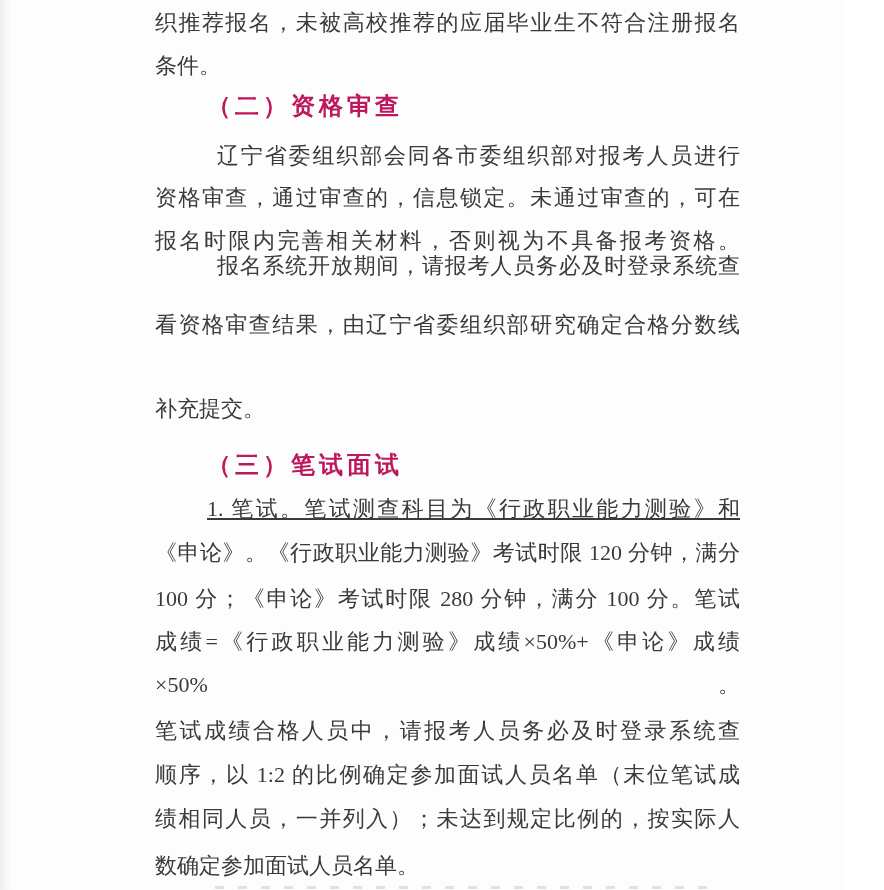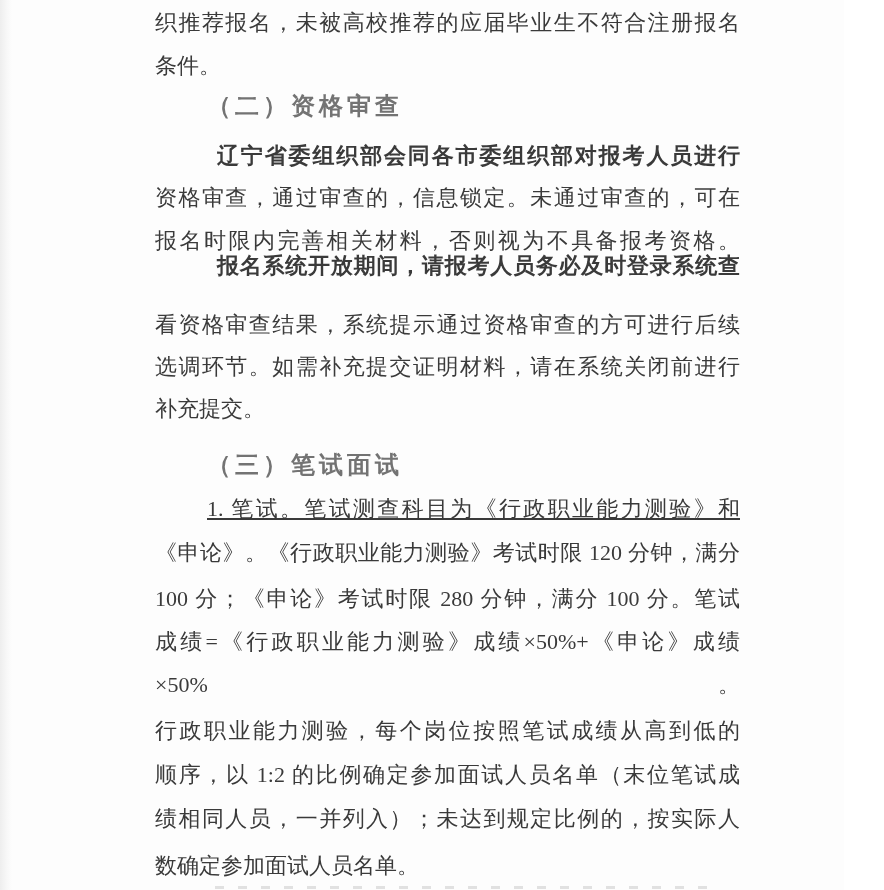--- a/index.html
+++ b/index.html
@@ -63,7 +63,7 @@
     left: 207px;
     width: 560px;
     font-weight: 700;
-    color: #737373;
+    color: #be185d;
     font-size: 24px;
     letter-spacing: 4px;
     text-align: right;

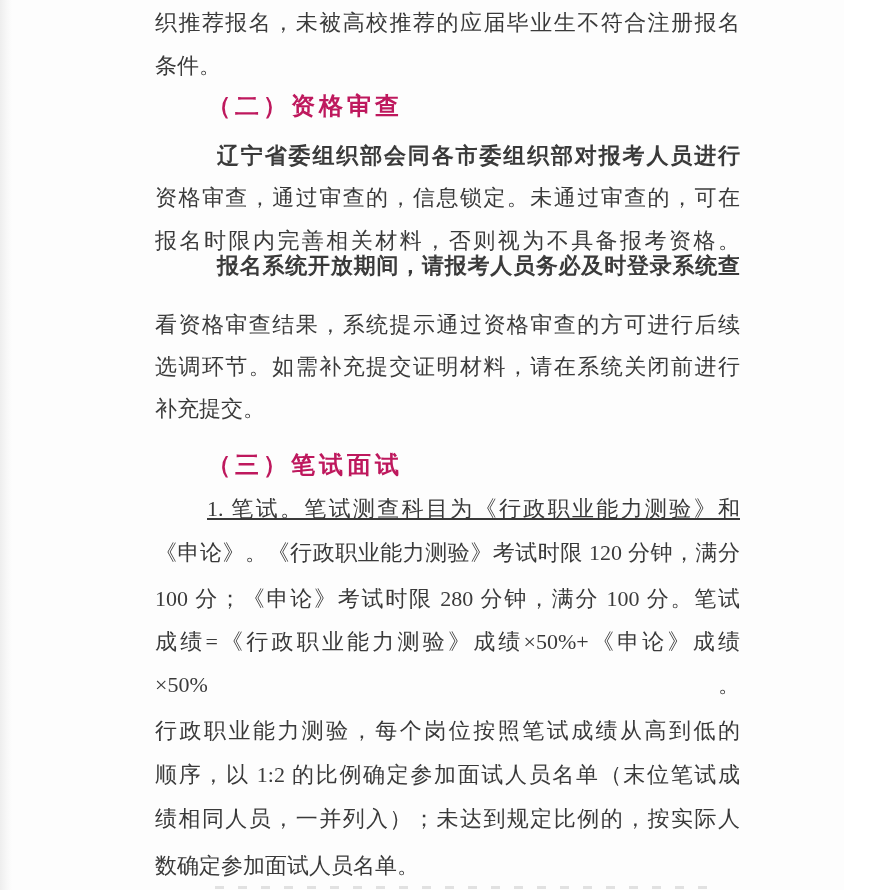--- a/index.html
+++ b/index.html
@@ -52,7 +52,6 @@
   .ln.indent {
     left: 217px;
     width: 523px;
-    font-weight: bold;
   }
   .ln.indent-sm {
     left: 207px;

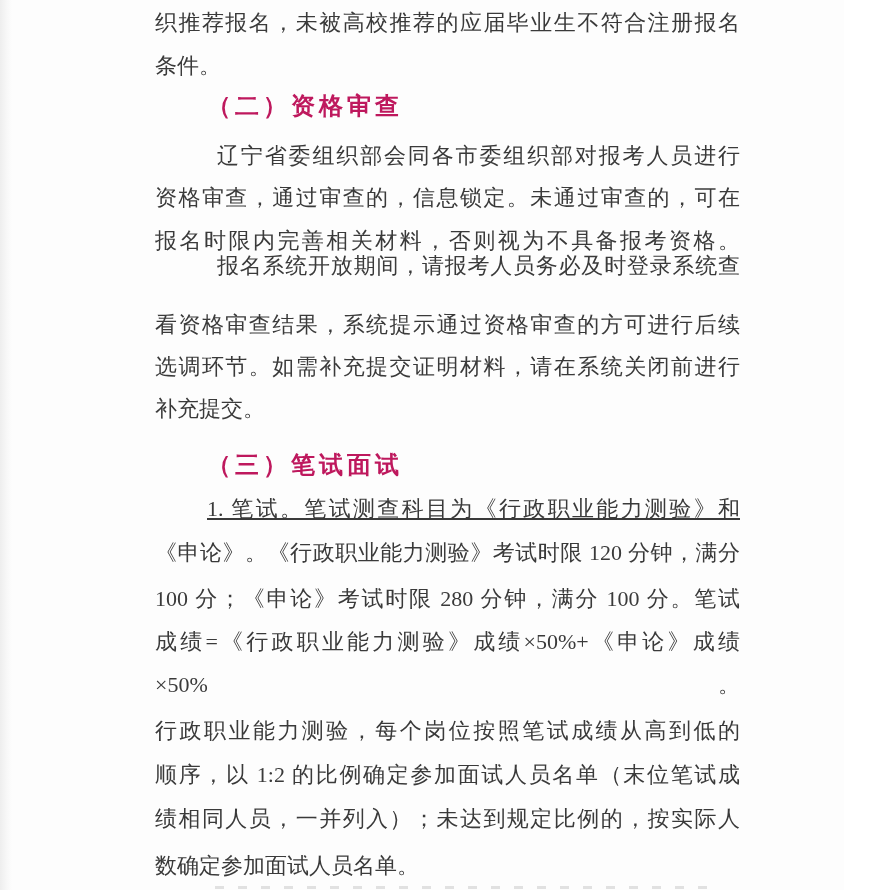--- a/index.html
+++ b/index.html
@@ -83,7 +83,7 @@
   <div class="ln" style="top:176px">资格审查，通过审查的，信息锁定。未通过审查的，可在</div>
   <div class="ln" style="top:219px">报名时限内完善相关材料，否则视为不具备报考资格。</div>
   <div class="ln indent" style="top:244px">报名系统开放期间，请报考人员务必及时登录系统查</div>
-  <div class="ln" style="top:303px">看资格审查结果，系统提示通过资格审查的方可进行后续</div>
+  <div class="ln" style="top:303px">看资格审查结果，由辽宁省委组织部研究确定合格分数线</div>
   <div class="ln" style="top:345px">选调环节。如需补充提交证明材料，请在系统关闭前进行</div>
   <div class="ln short" style="top:387px">补充提交。</div>
   <div class="ln heading" style="top:444px">（三）笔试面试</div>

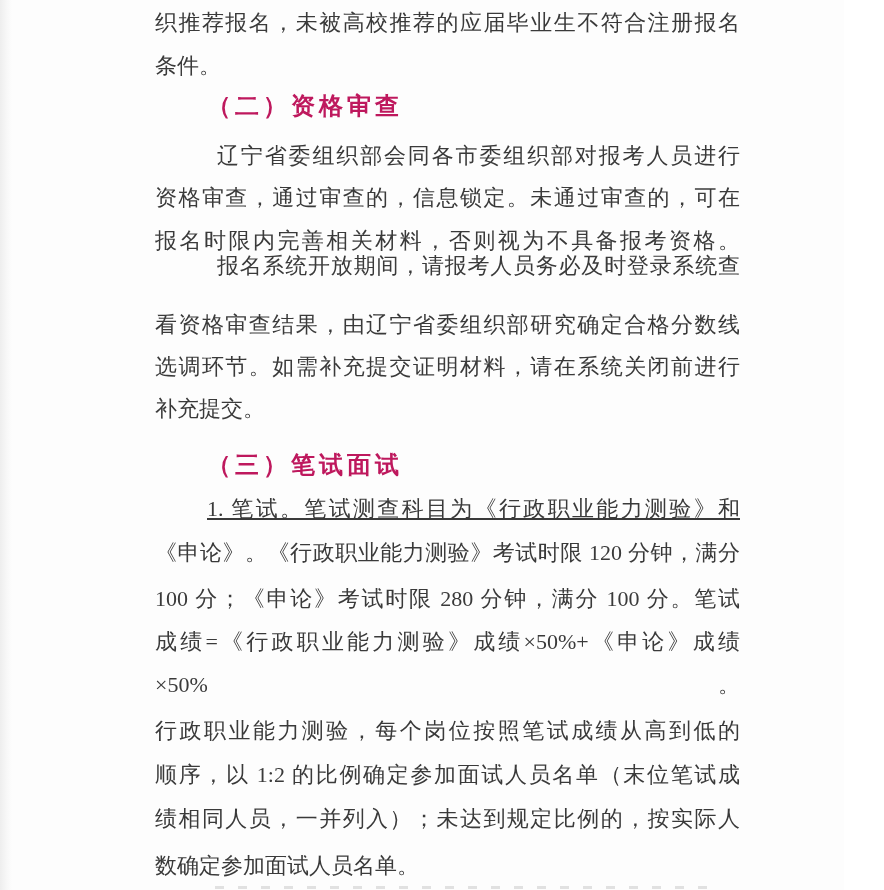--- a/index.html
+++ b/index.html
@@ -84,7 +84,6 @@
   <div class="ln" style="top:219px">报名时限内完善相关材料，否则视为不具备报考资格。</div>
   <div class="ln indent" style="top:244px">报名系统开放期间，请报考人员务必及时登录系统查</div>
   <div class="ln" style="top:303px">看资格审查结果，由辽宁省委组织部研究确定合格分数线</div>
-  <div class="ln" style="top:345px">选调环节。如需补充提交证明材料，请在系统关闭前进行</div>
   <div class="ln short" style="top:387px">补充提交。</div>
   <div class="ln heading" style="top:444px">（三）笔试面试</div>
   <div class="ln indent-sm" style="top:487px">1. 笔试。笔试测查科目为《行政职业能力测验》和</div>

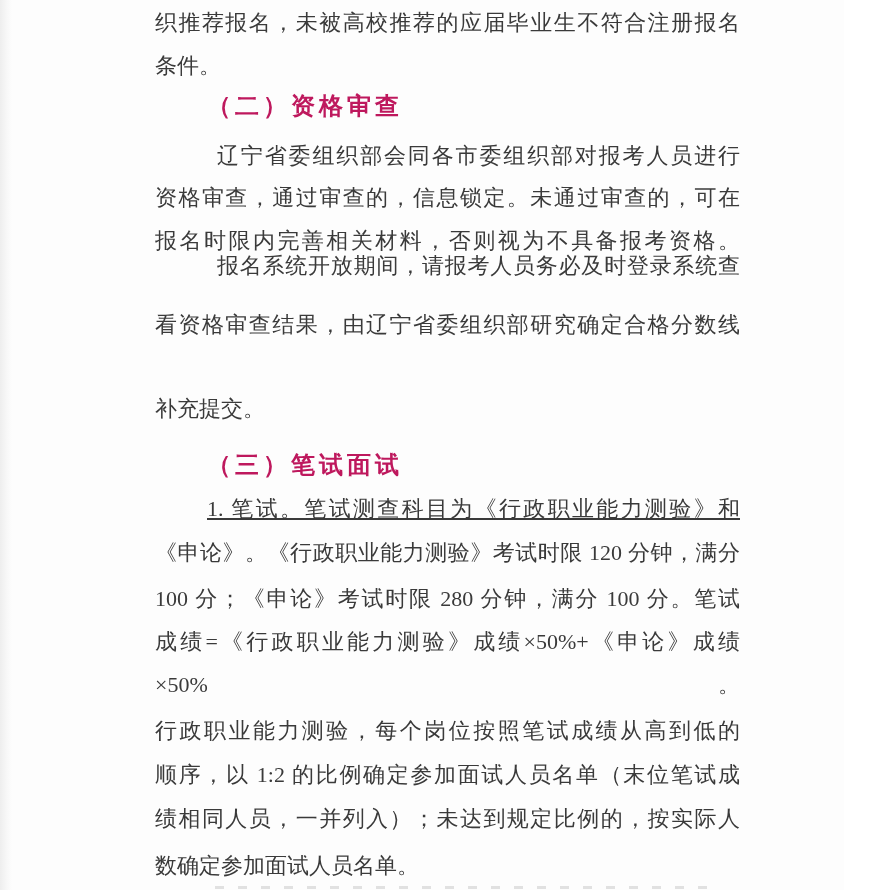--- a/index.html
+++ b/index.html
@@ -90,7 +90,7 @@
   <div class="ln" style="top:531px">《申论》。《行政职业能力测验》考试时限 120 分钟，满分</div>
   <div class="ln" style="top:577px">100 分；《申论》考试时限 280 分钟，满分 100 分。笔试</div>
   <div class="ln" style="top:620px">成绩=《行政职业能力测验》成绩×50%+《申论》成绩×50%。</div>
-  <div class="ln" style="top:709px">行政职业能力测验，每个岗位按照笔试成绩从高到低的</div>
+  <div class="ln" style="top:709px">笔试成绩合格人员中，请报考人员务必及时登录系统查</div>
   <div class="ln" style="top:753px">顺序，以 1:2 的比例确定参加面试人员名单（末位笔试成</div>
   <div class="ln" style="top:797px">绩相同人员，一并列入）；未达到规定比例的，按实际人</div>
   <div class="ln short" style="top:844px">数确定参加面试人员名单。</div>

